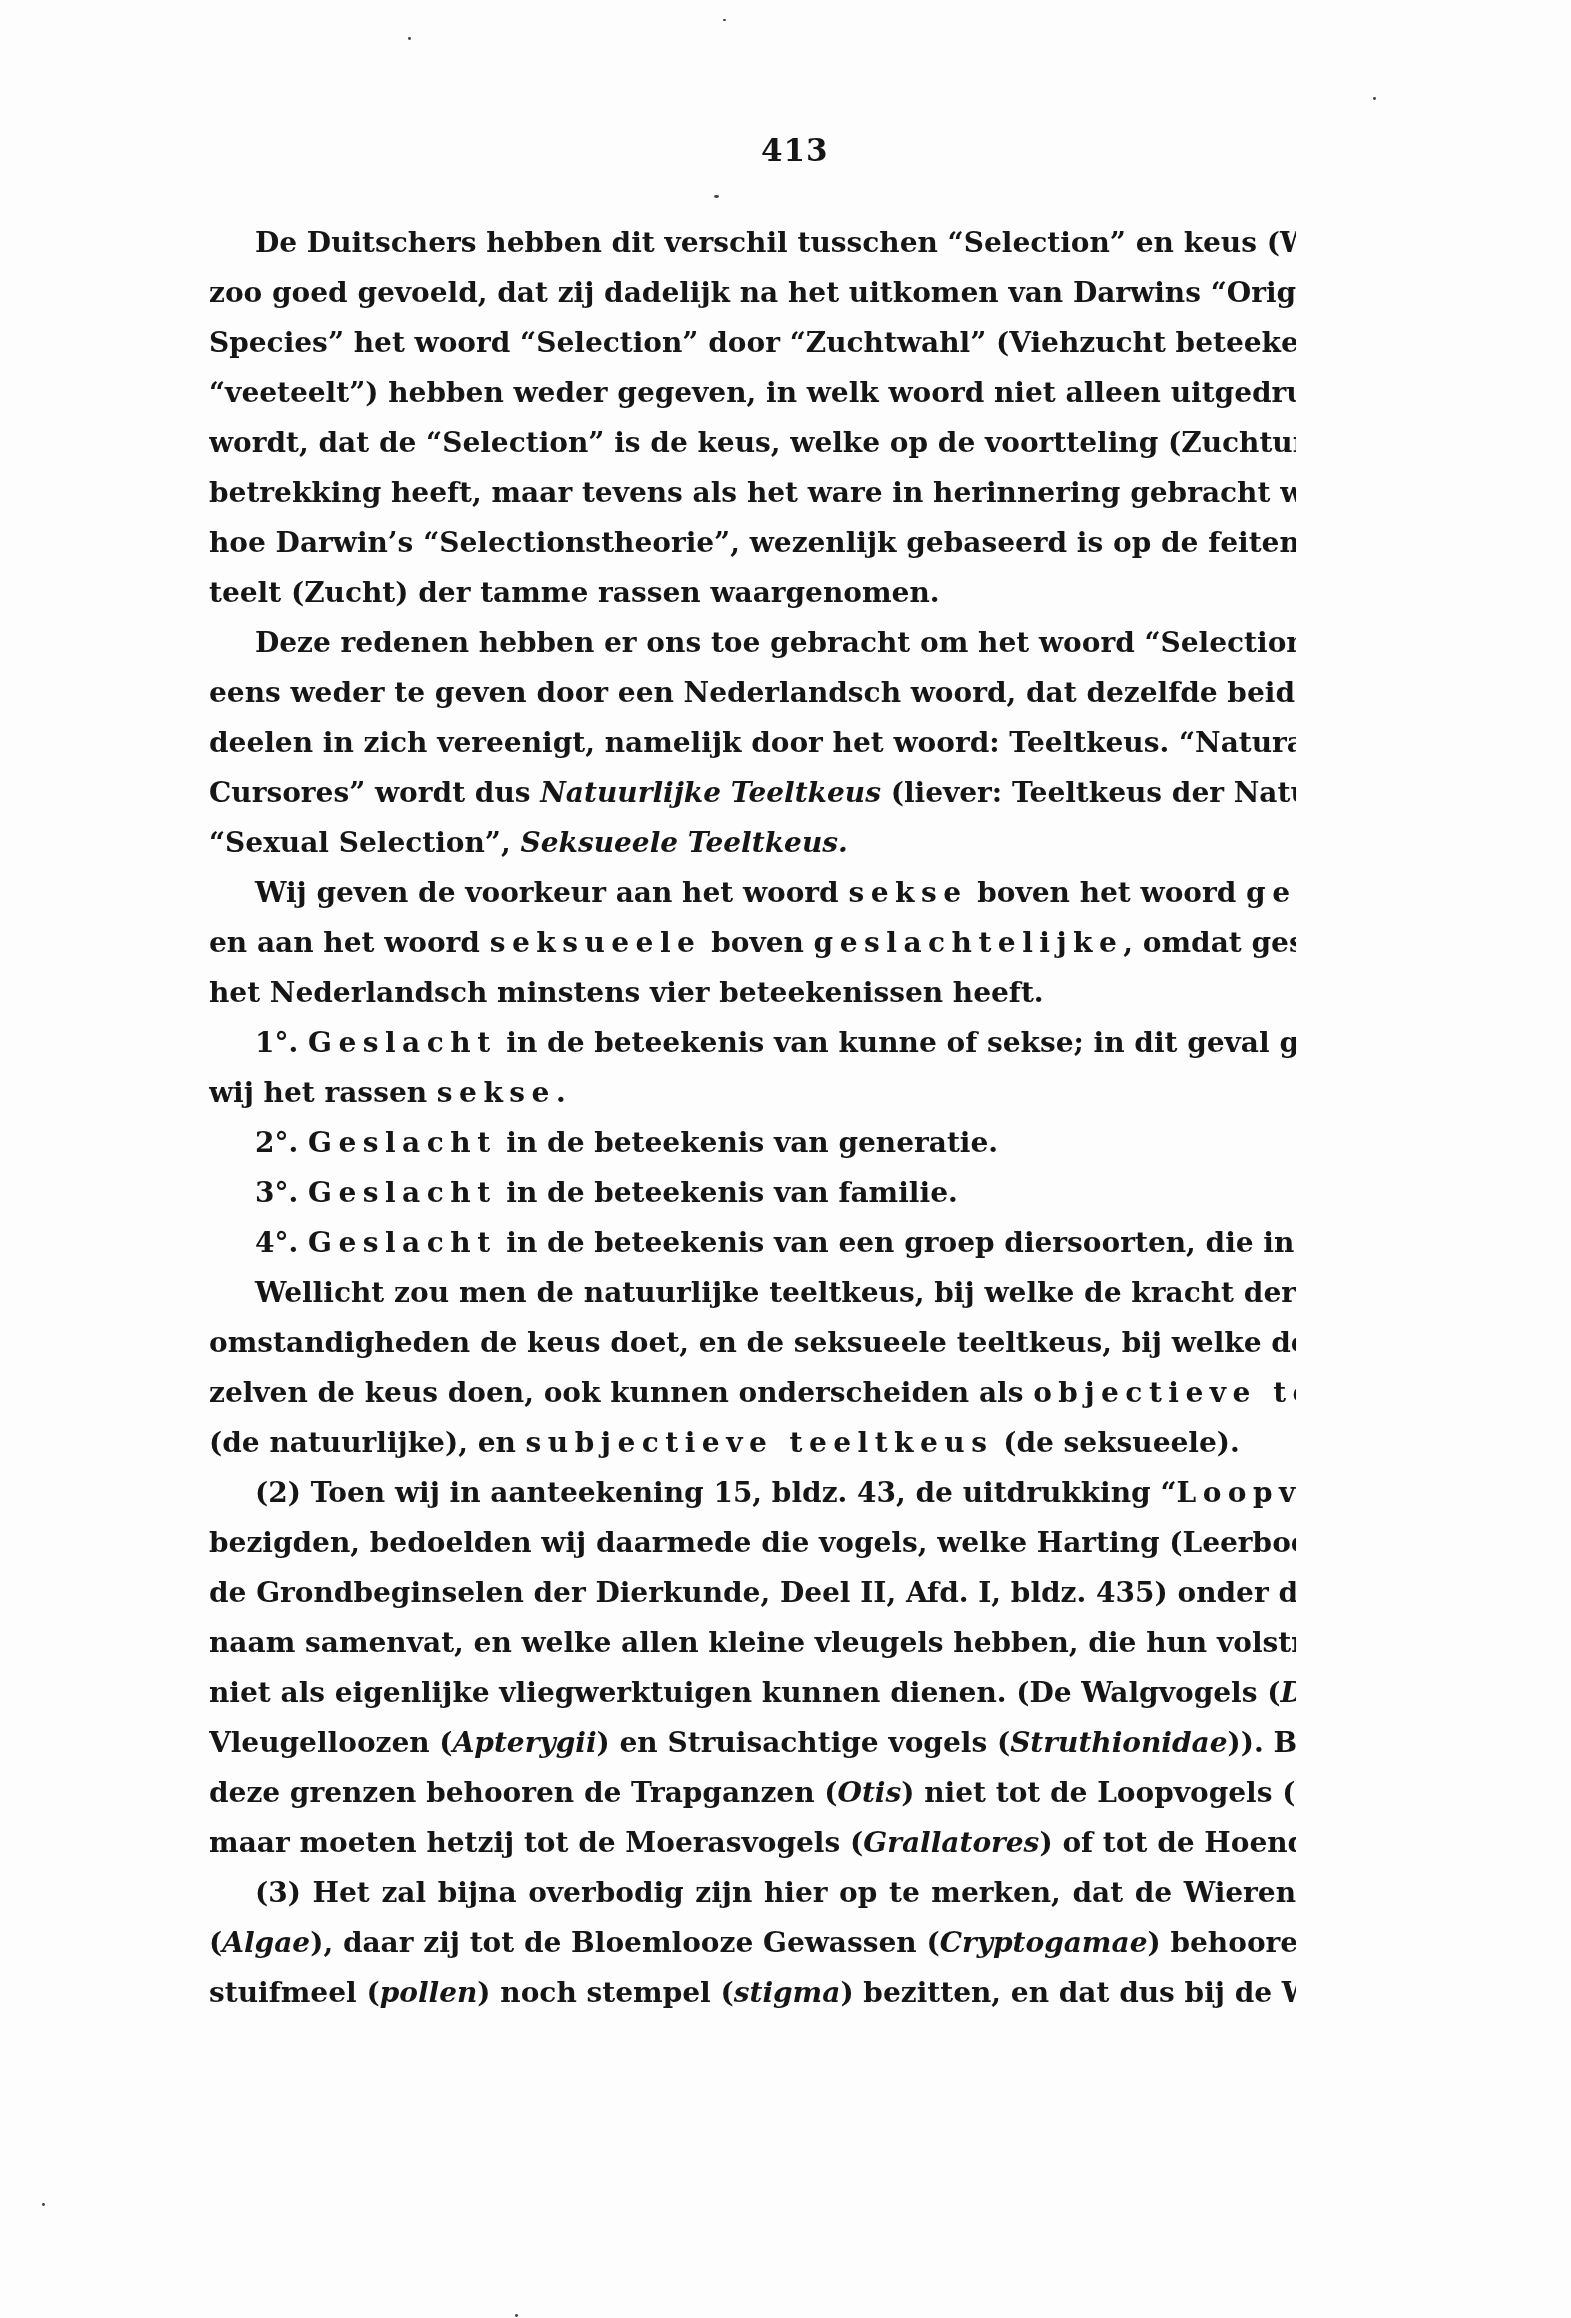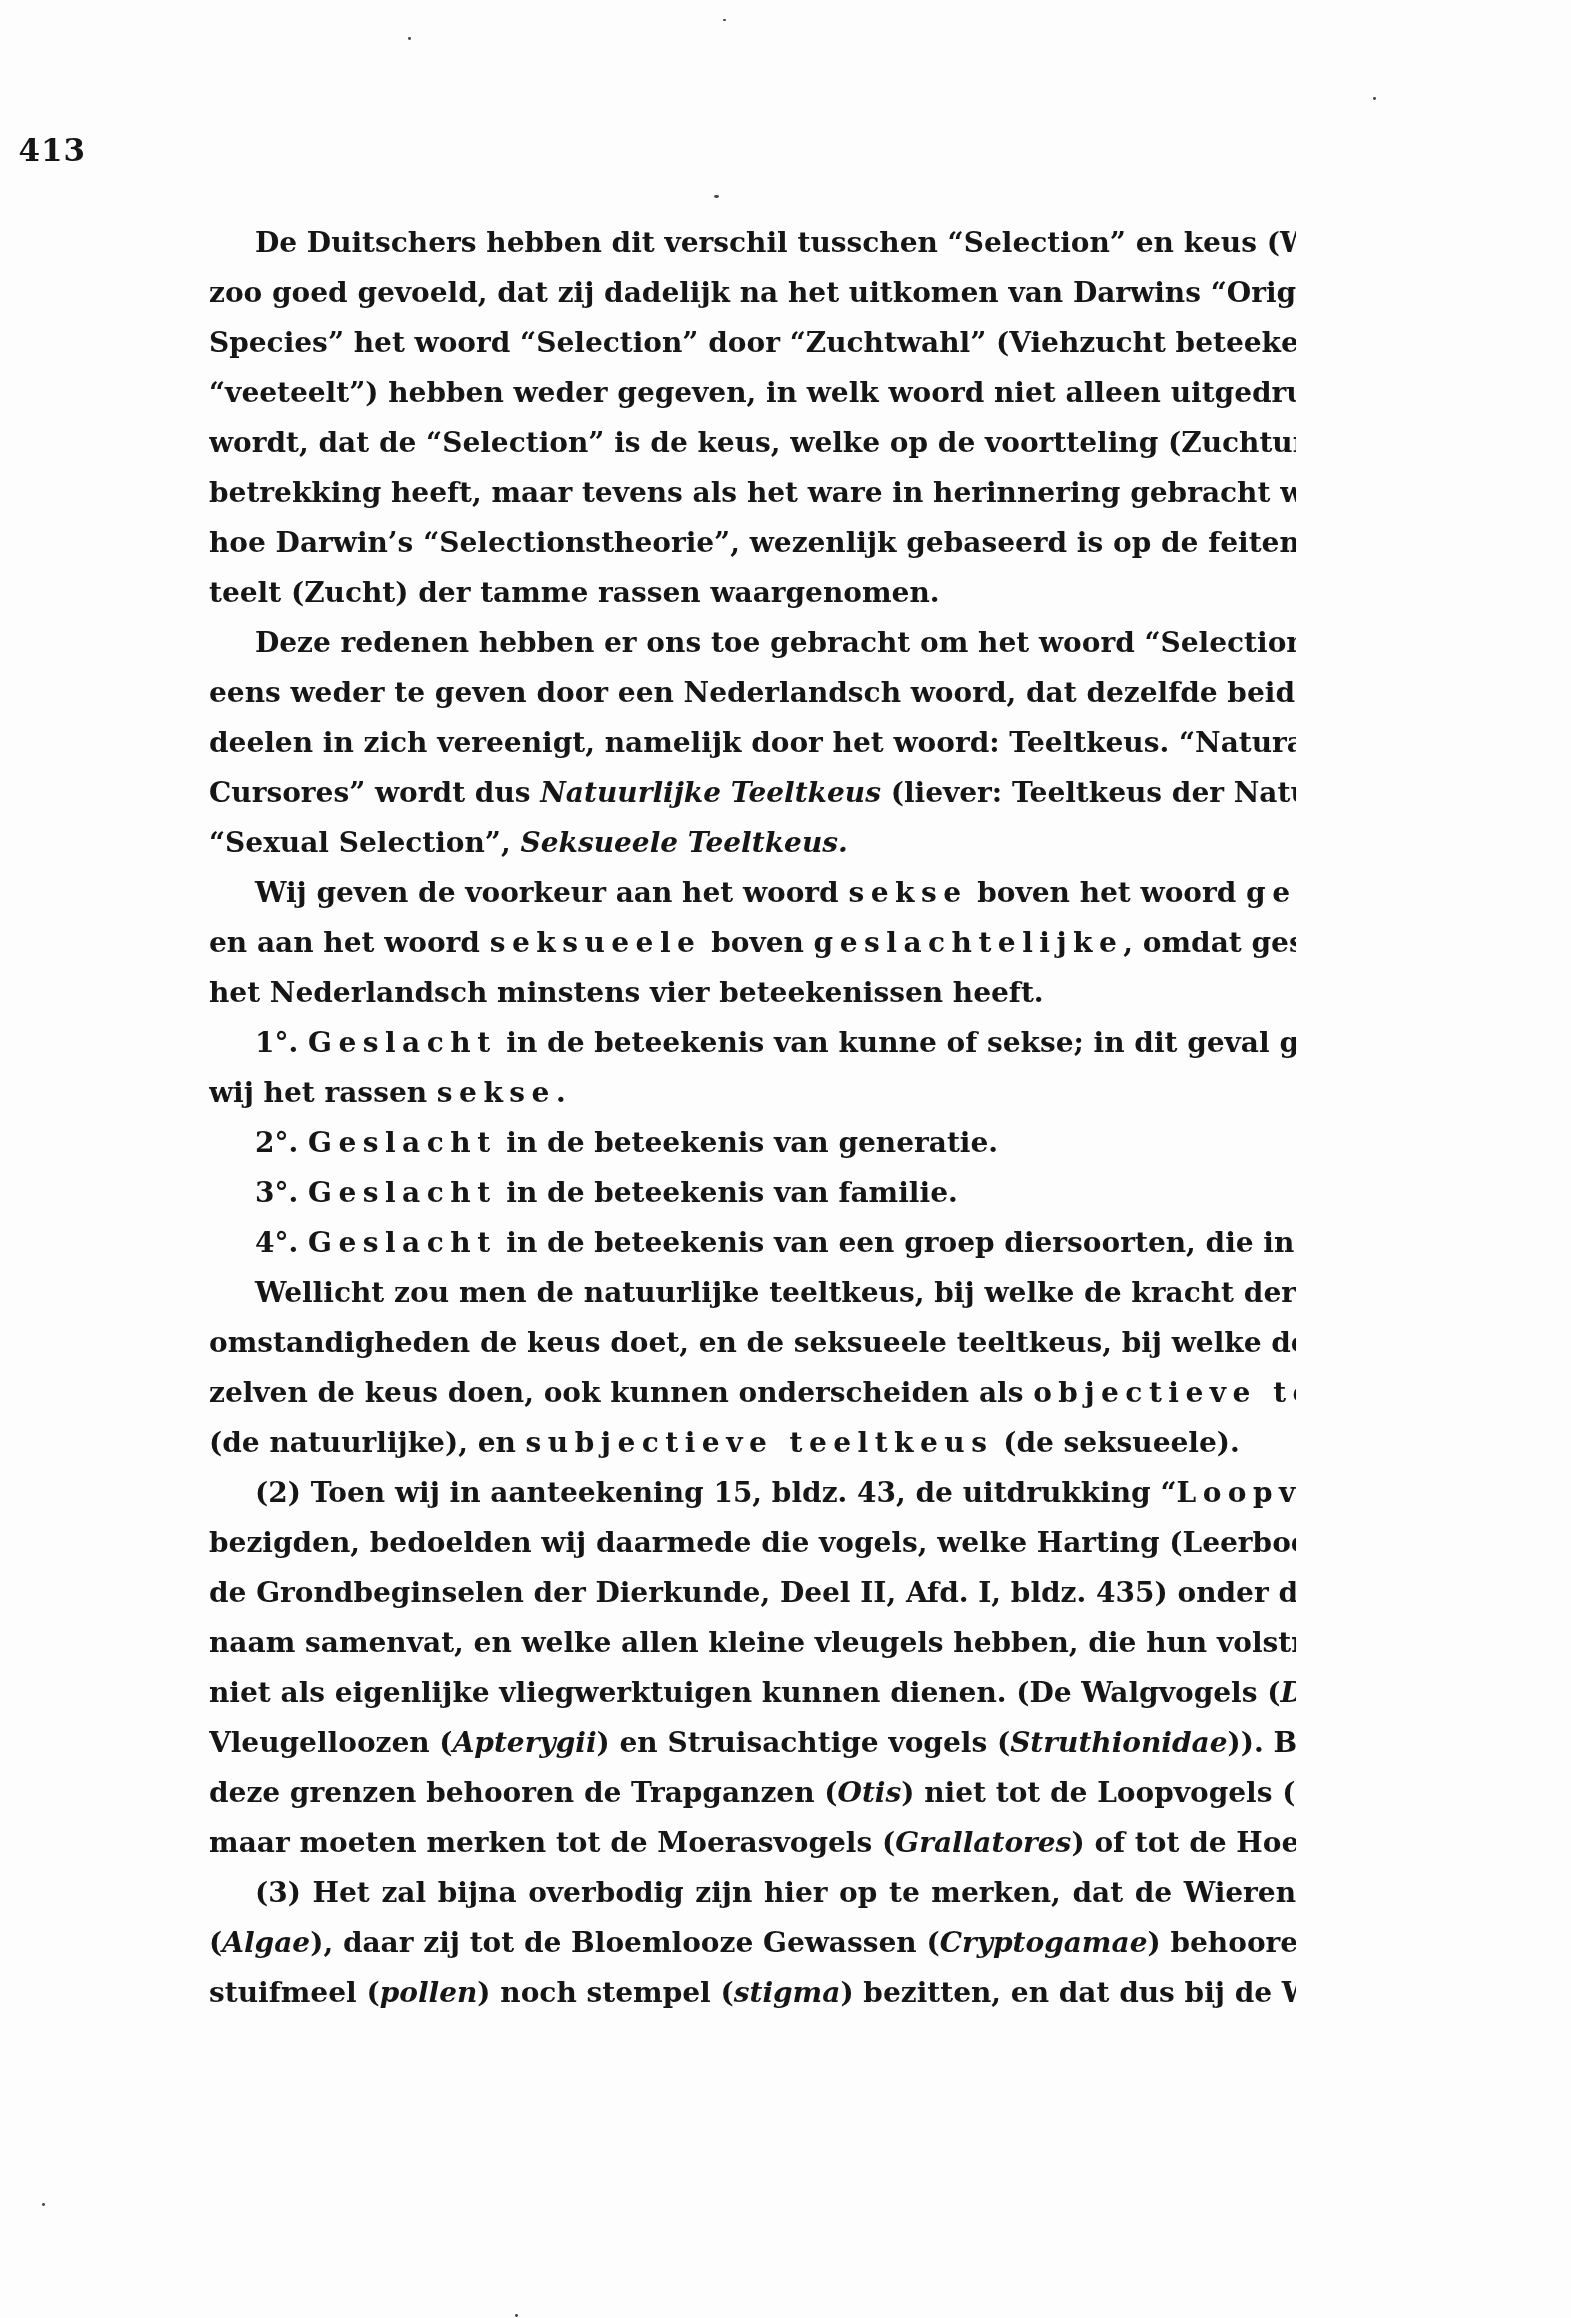--- a/index.html
+++ b/index.html
@@ -10,7 +10,7 @@
     font-family: "DejaVu Serif", "Liberation Serif", serif;
   }
   .page-number {
-    position: absolute; top: 132px; left: 0; width: 1571px; text-align: left;
+    position: absolute; top: 132px; left: 0; width: 1571px; text-align: center;
     font-size: 31px; font-weight: bold; letter-spacing: 0.9px; padding-left: 18.5px; box-sizing: border-box;
   }
   .text-block {

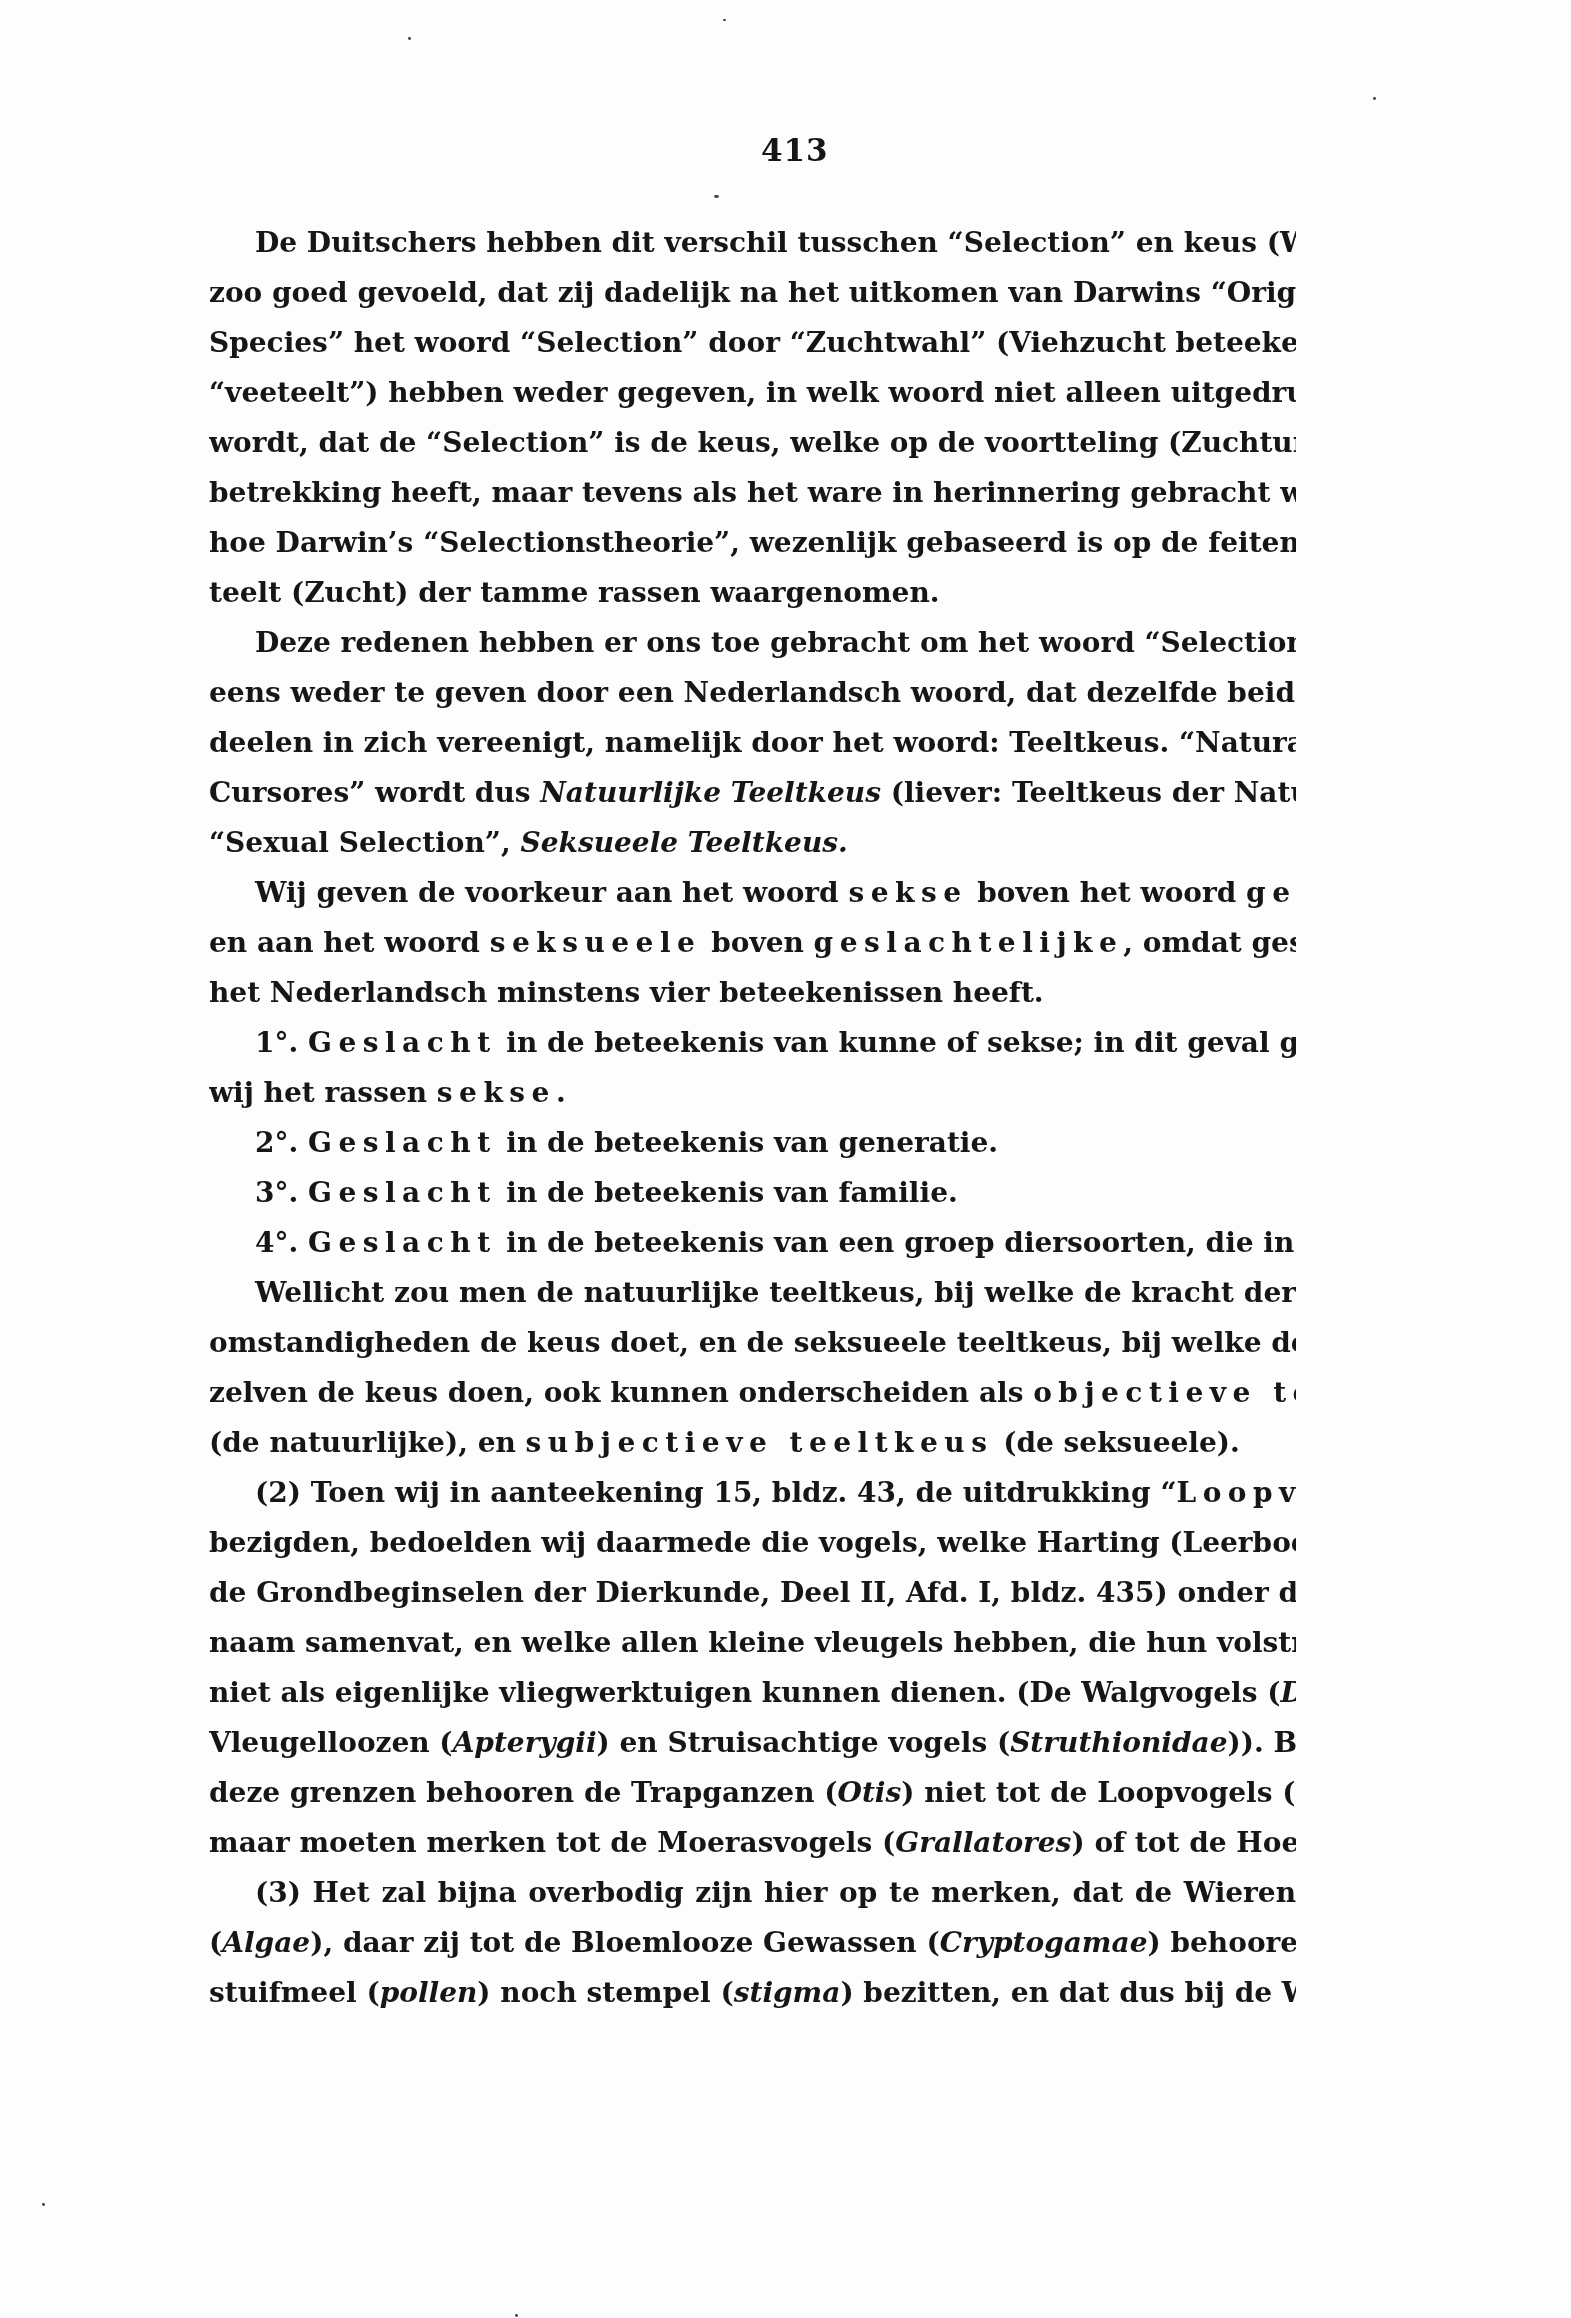--- a/index.html
+++ b/index.html
@@ -82,7 +82,7 @@
       <span class="line"><span>niet als eigenlijke vliegwerktuigen kunnen dienen. (De Walgvogels (</span><span class="it">Didus</span></span>
       <span class="line"><span>Vleugelloozen (</span><span class="it">Apterygii</span><span>) en Struisachtige vogels (</span><span class="it">Struthionidae</span><span>)). Binnen</span></span>
       <span class="line"><span>deze grenzen behooren de Trapganzen (</span><span class="it">Otis</span><span>) niet tot de Loopvogels (</span><span class="it">Cursores</span></span>
-      <span class="line"><span>maar moeten merken tot de Moerasvogels (</span><span class="it">Grallatores</span><span>) of tot de Hoender-</span></span>
+      <span class="line"><span>maar moeten hetzij tot de Moerasvogels (</span><span class="it">Grallatores</span><span>) of tot de Hoender-</span></span>
     </div>
 
     <div class="para-block">

